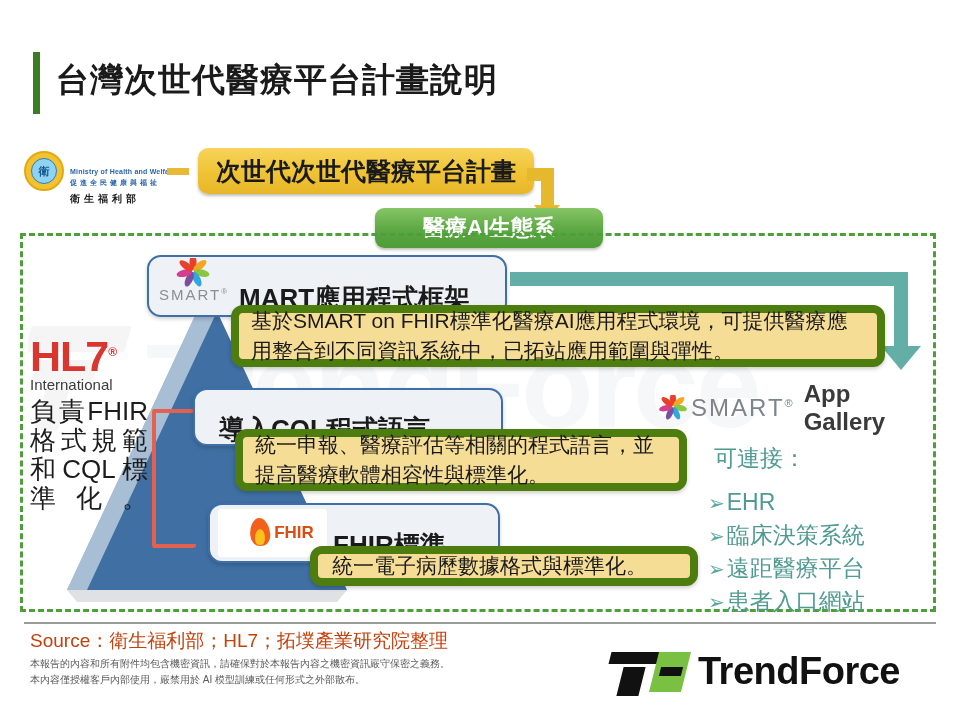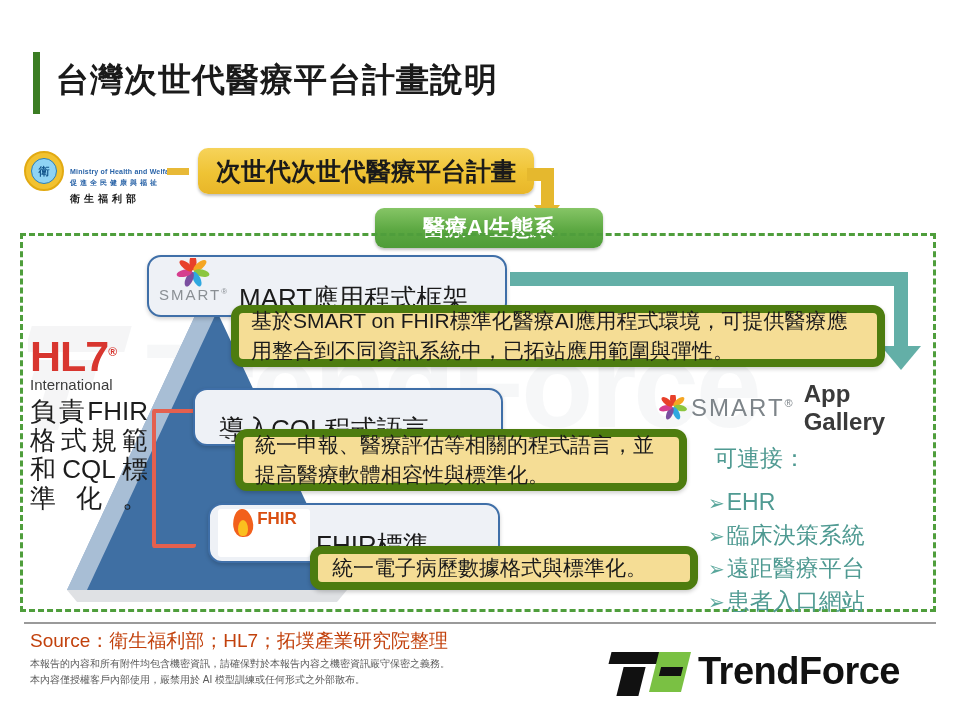--- a/index.html
+++ b/index.html
@@ -93,7 +93,7 @@
     box-shadow:0 2px 4px rgba(0,0,0,.18);
     display:flex;align-items:center;box-sizing:border-box;
   }
-  .card-title{font-size:26px;font-weight:normal;color:#1b1b1b;white-space:nowrap;margin-top:24px;}
+  .card-title{font-size:26px;font-weight:bold;color:#1b1b1b;white-space:nowrap;margin-top:24px;}
 
   #card-smart{left:147px;top:255px;width:360px;height:62px;padding-left:10px;}
   #card-cql{left:193px;top:388px;width:310px;height:58px;padding-left:24px;}

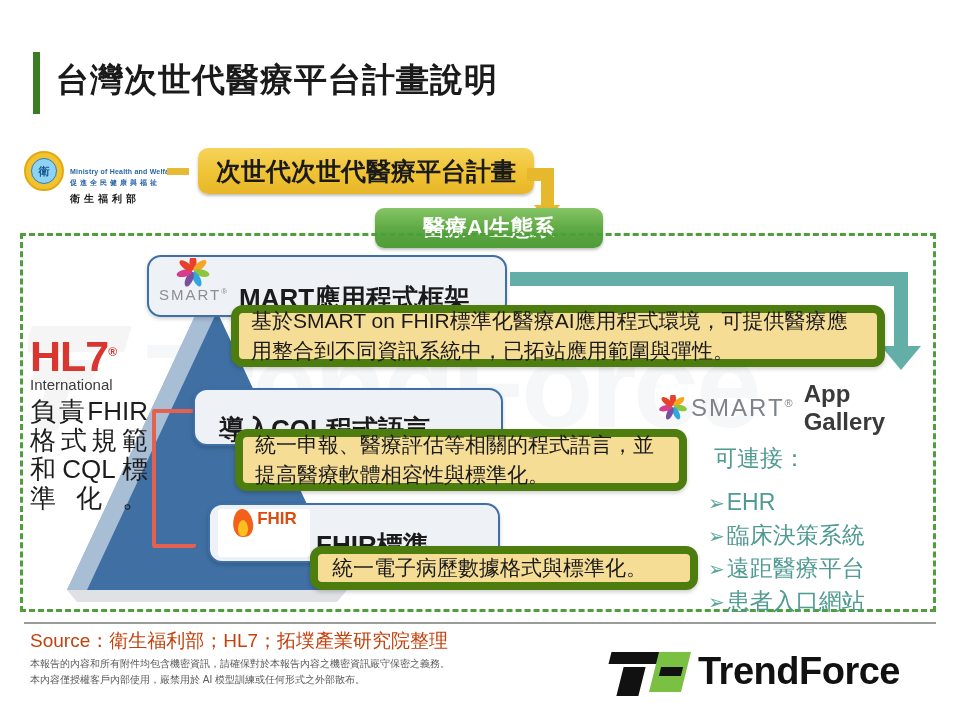--- a/index.html
+++ b/index.html
@@ -107,7 +107,7 @@
 
   
   .fhir-logo{width:92px;height:48px;background:#ffffff;border-radius:3px;flex:0 0 auto;
-    margin-right:6px;display:flex;justify-content:center;gap:2px;}
+    margin-right:6px;display:flex;align-items:center;justify-content:center;gap:2px;padding-left:17px;}
   .flame{position:relative;width:24px;height:30px;}
   .flame-o{position:absolute;left:2px;top:0;width:20px;height:28px;background:#f2601c;
     border-radius:50% 50% 45% 45%/60% 60% 40% 40%;transform:rotate(-6deg);}

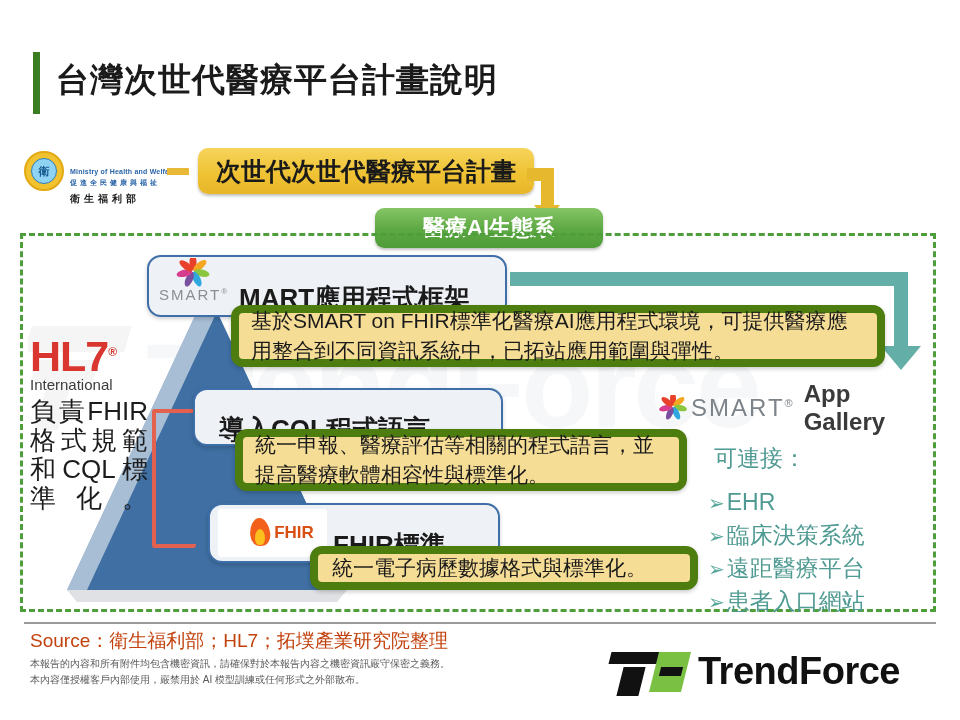--- a/index.html
+++ b/index.html
@@ -124,7 +124,7 @@
   }
   #callout-smart{left:231px;top:305px;width:654px;height:62px;padding:0 12px;font-size:21px;line-height:30px;}
   #callout-cql{left:235px;top:429px;width:452px;height:62px;padding:0 12px;font-size:21px;line-height:30px;}
-  #callout-fhir{left:310px;top:546px;width:388px;height:44px;padding:4px 14px;font-size:21px;}
+  #callout-fhir{left:310px;top:546px;width:388px;height:32px;padding:12px 14px;font-size:21px;}
 
   
   .hl7{position:absolute;left:30px;top:330px;width:130px;}

